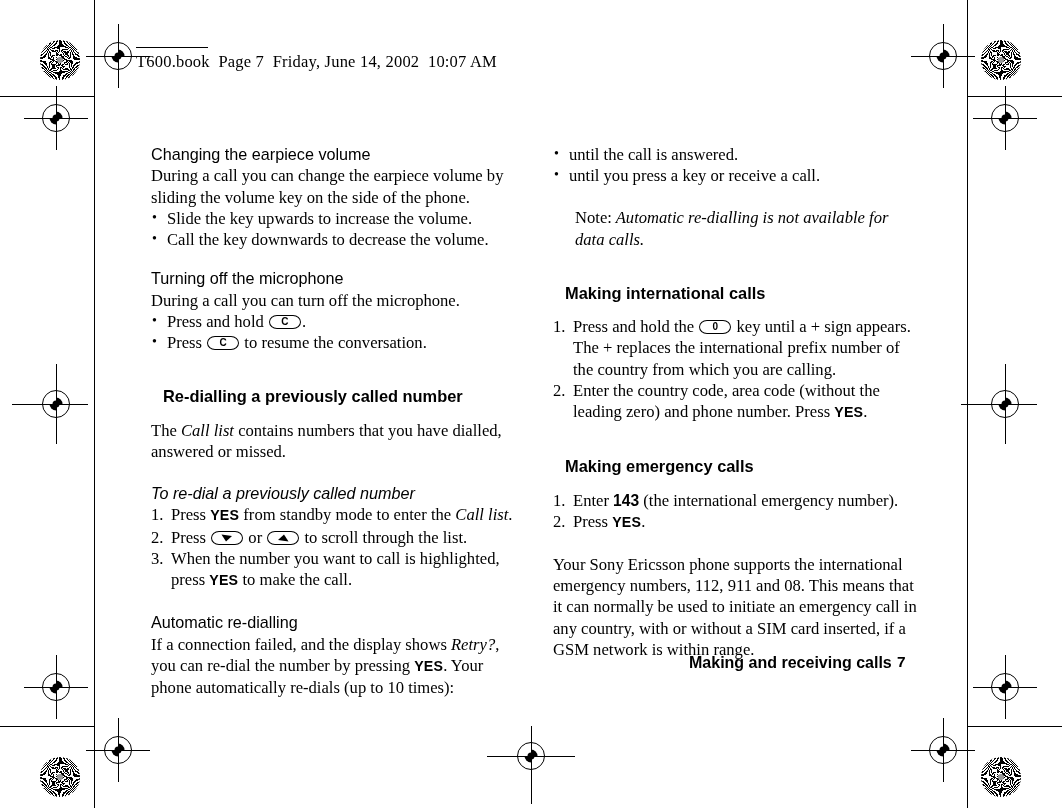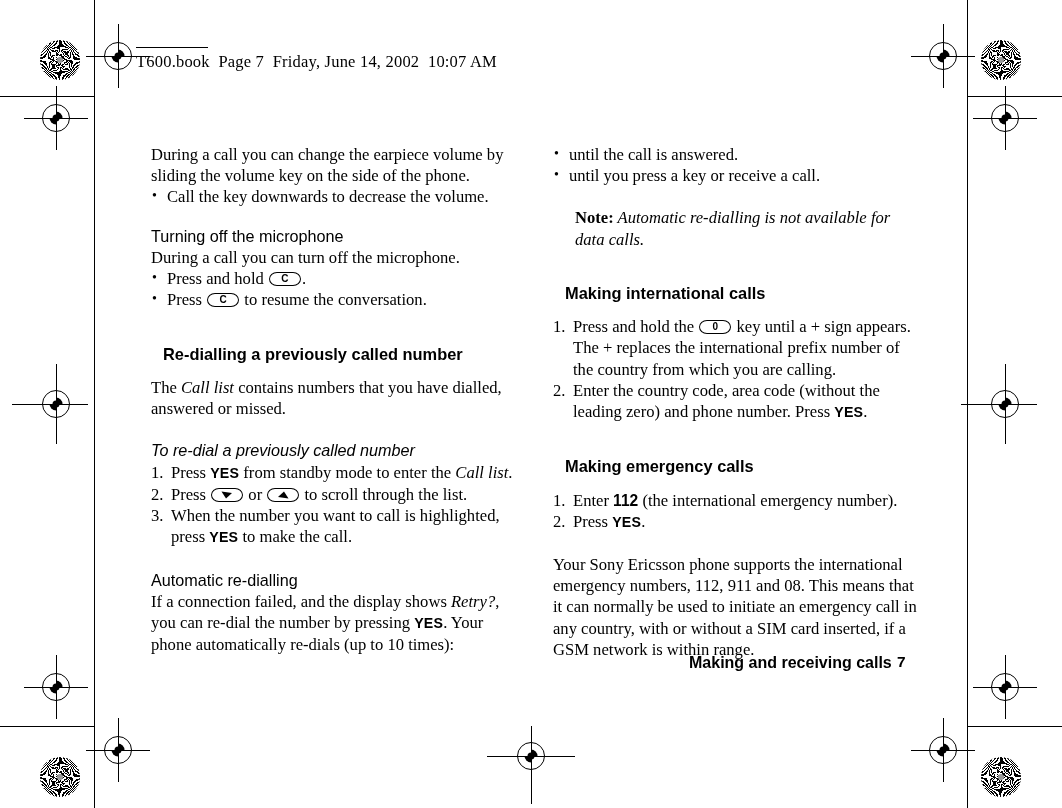--- a/index.html
+++ b/index.html
@@ -323,6 +323,7 @@
 
   <div class="col col-left">
 
+    <h3 class="head-sans">Changing the earpiece volume</h3>
     <p class="body">During a call you can change the earpiece volume by sliding the volume key on the side of the phone.</p>
     <ul class="bullets">
       <li>Call the key downwards to decrease the volume.</li>

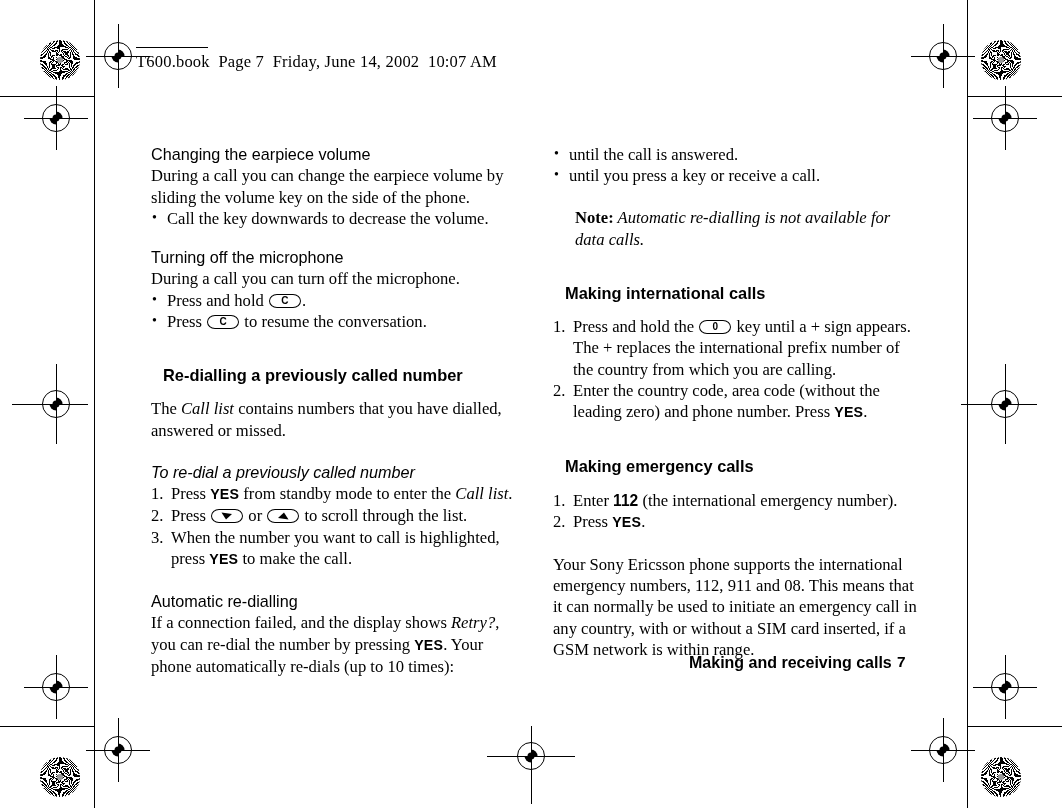--- a/index.html
+++ b/index.html
@@ -326,6 +326,7 @@
     <h3 class="head-sans">Changing the earpiece volume</h3>
     <p class="body">During a call you can change the earpiece volume by sliding the volume key on the side of the phone.</p>
     <ul class="bullets">
+      <li>Slide the key upwards to increase the volume.</li>
       <li>Call the key downwards to decrease the volume.</li>
     </ul>
 

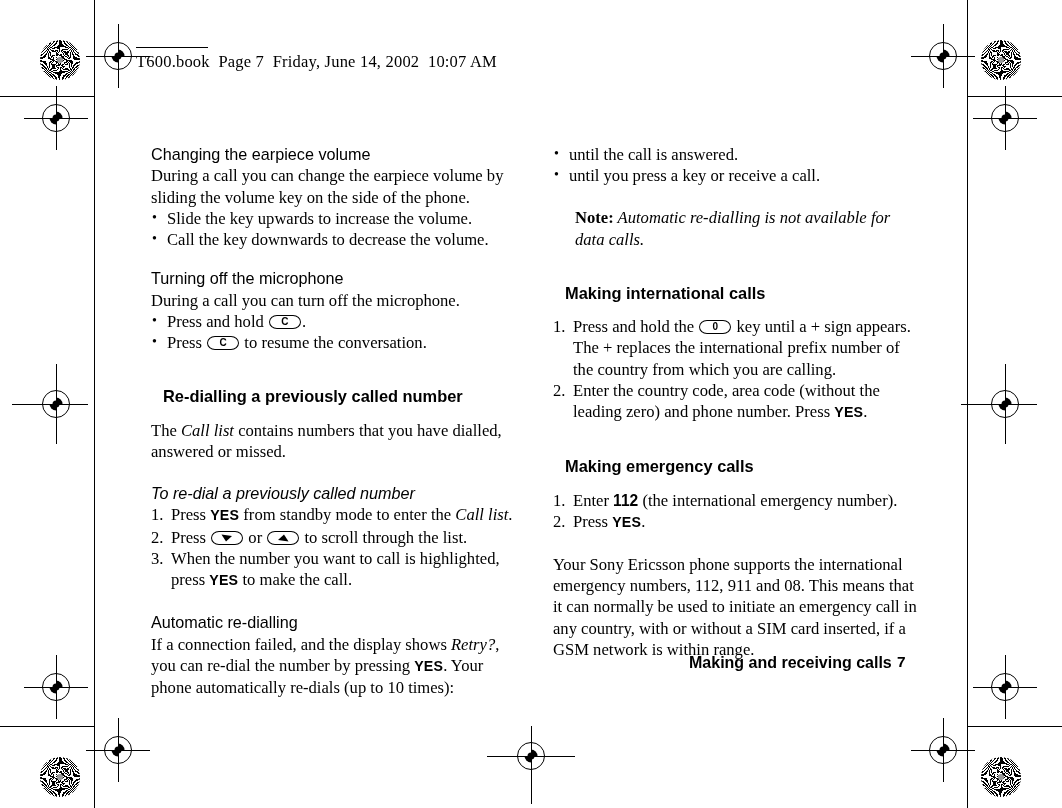--- a/index.html
+++ b/index.html
@@ -166,7 +166,7 @@
   .indent-note { padding-left: 22px; }
 
   i.it { font-style: italic; }
-  b.bd { font-weight: 700; }
+  b.bd { font-weight: 400; }
   .sans-bold {
     font-family: "Liberation Sans", sans-serif;
     font-weight: 700;

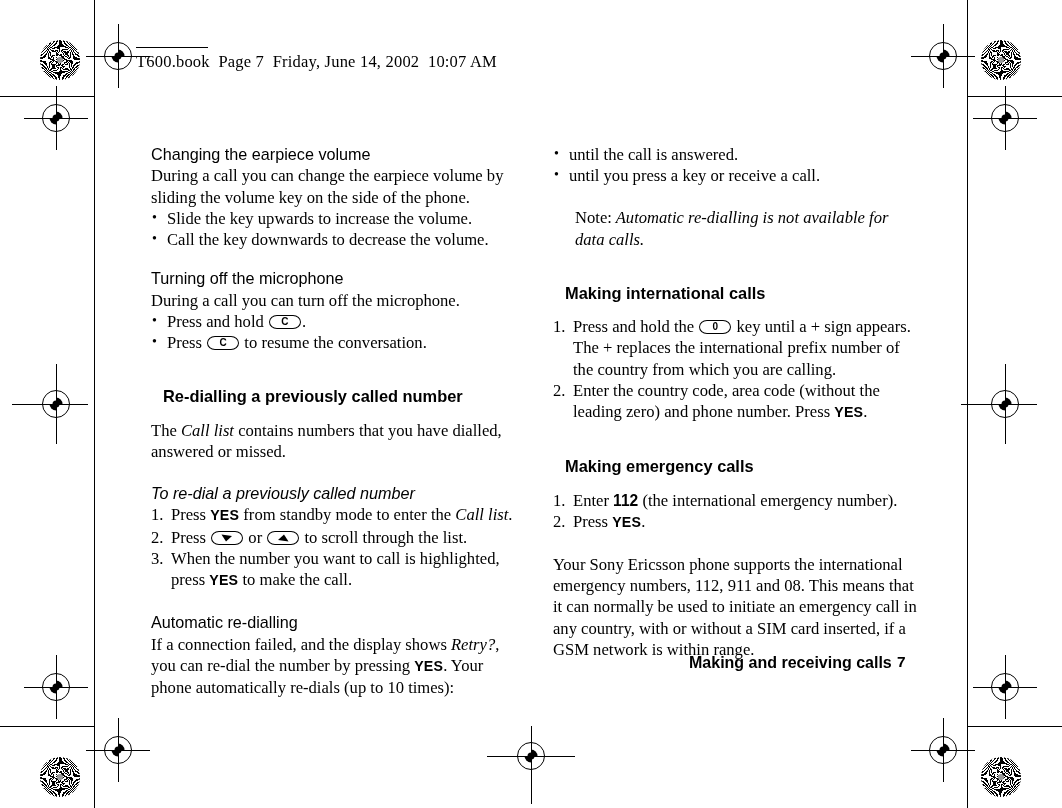--- a/index.html
+++ b/index.html
@@ -387,7 +387,7 @@
 
     <h3 class="head-sans-bold">Making emergency calls</h3>
     <ol class="nums">
-      <li><span>Enter </span><span class="sans-bold-num">112</span><span> (the international emergency number).</span></li>
+      <li><span>Enter </span><span class="sans-bold-num">143</span><span> (the international emergency number).</span></li>
       <li><span>Press </span><span class="sans-bold">YES</span><span>.</span></li>
     </ol>
 

